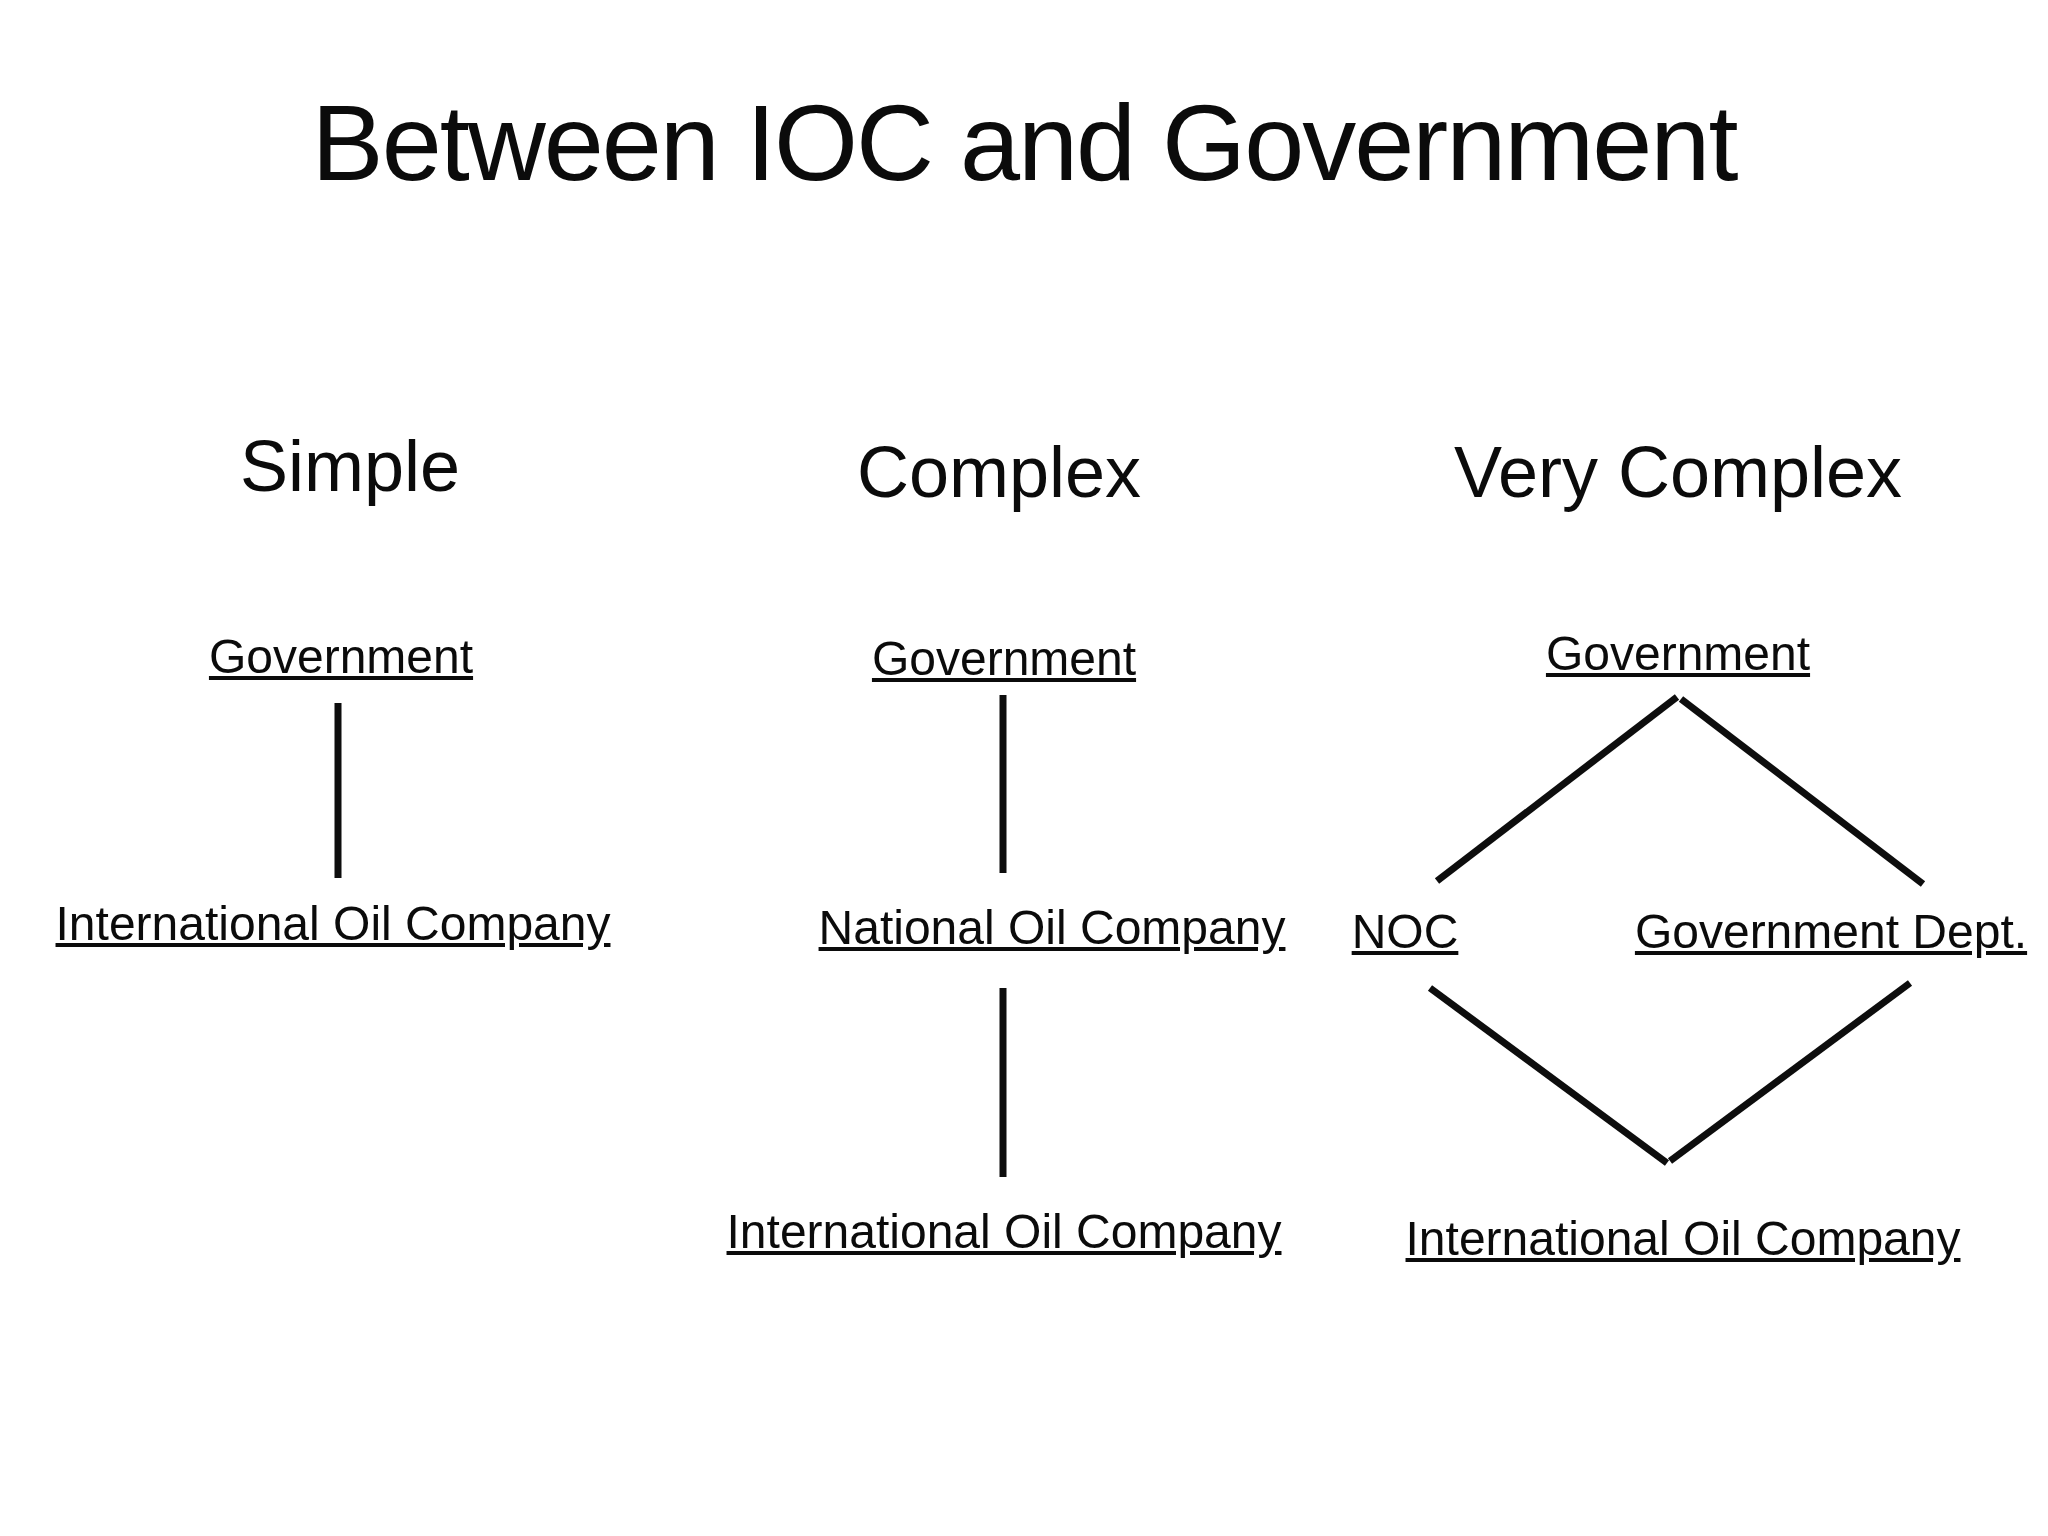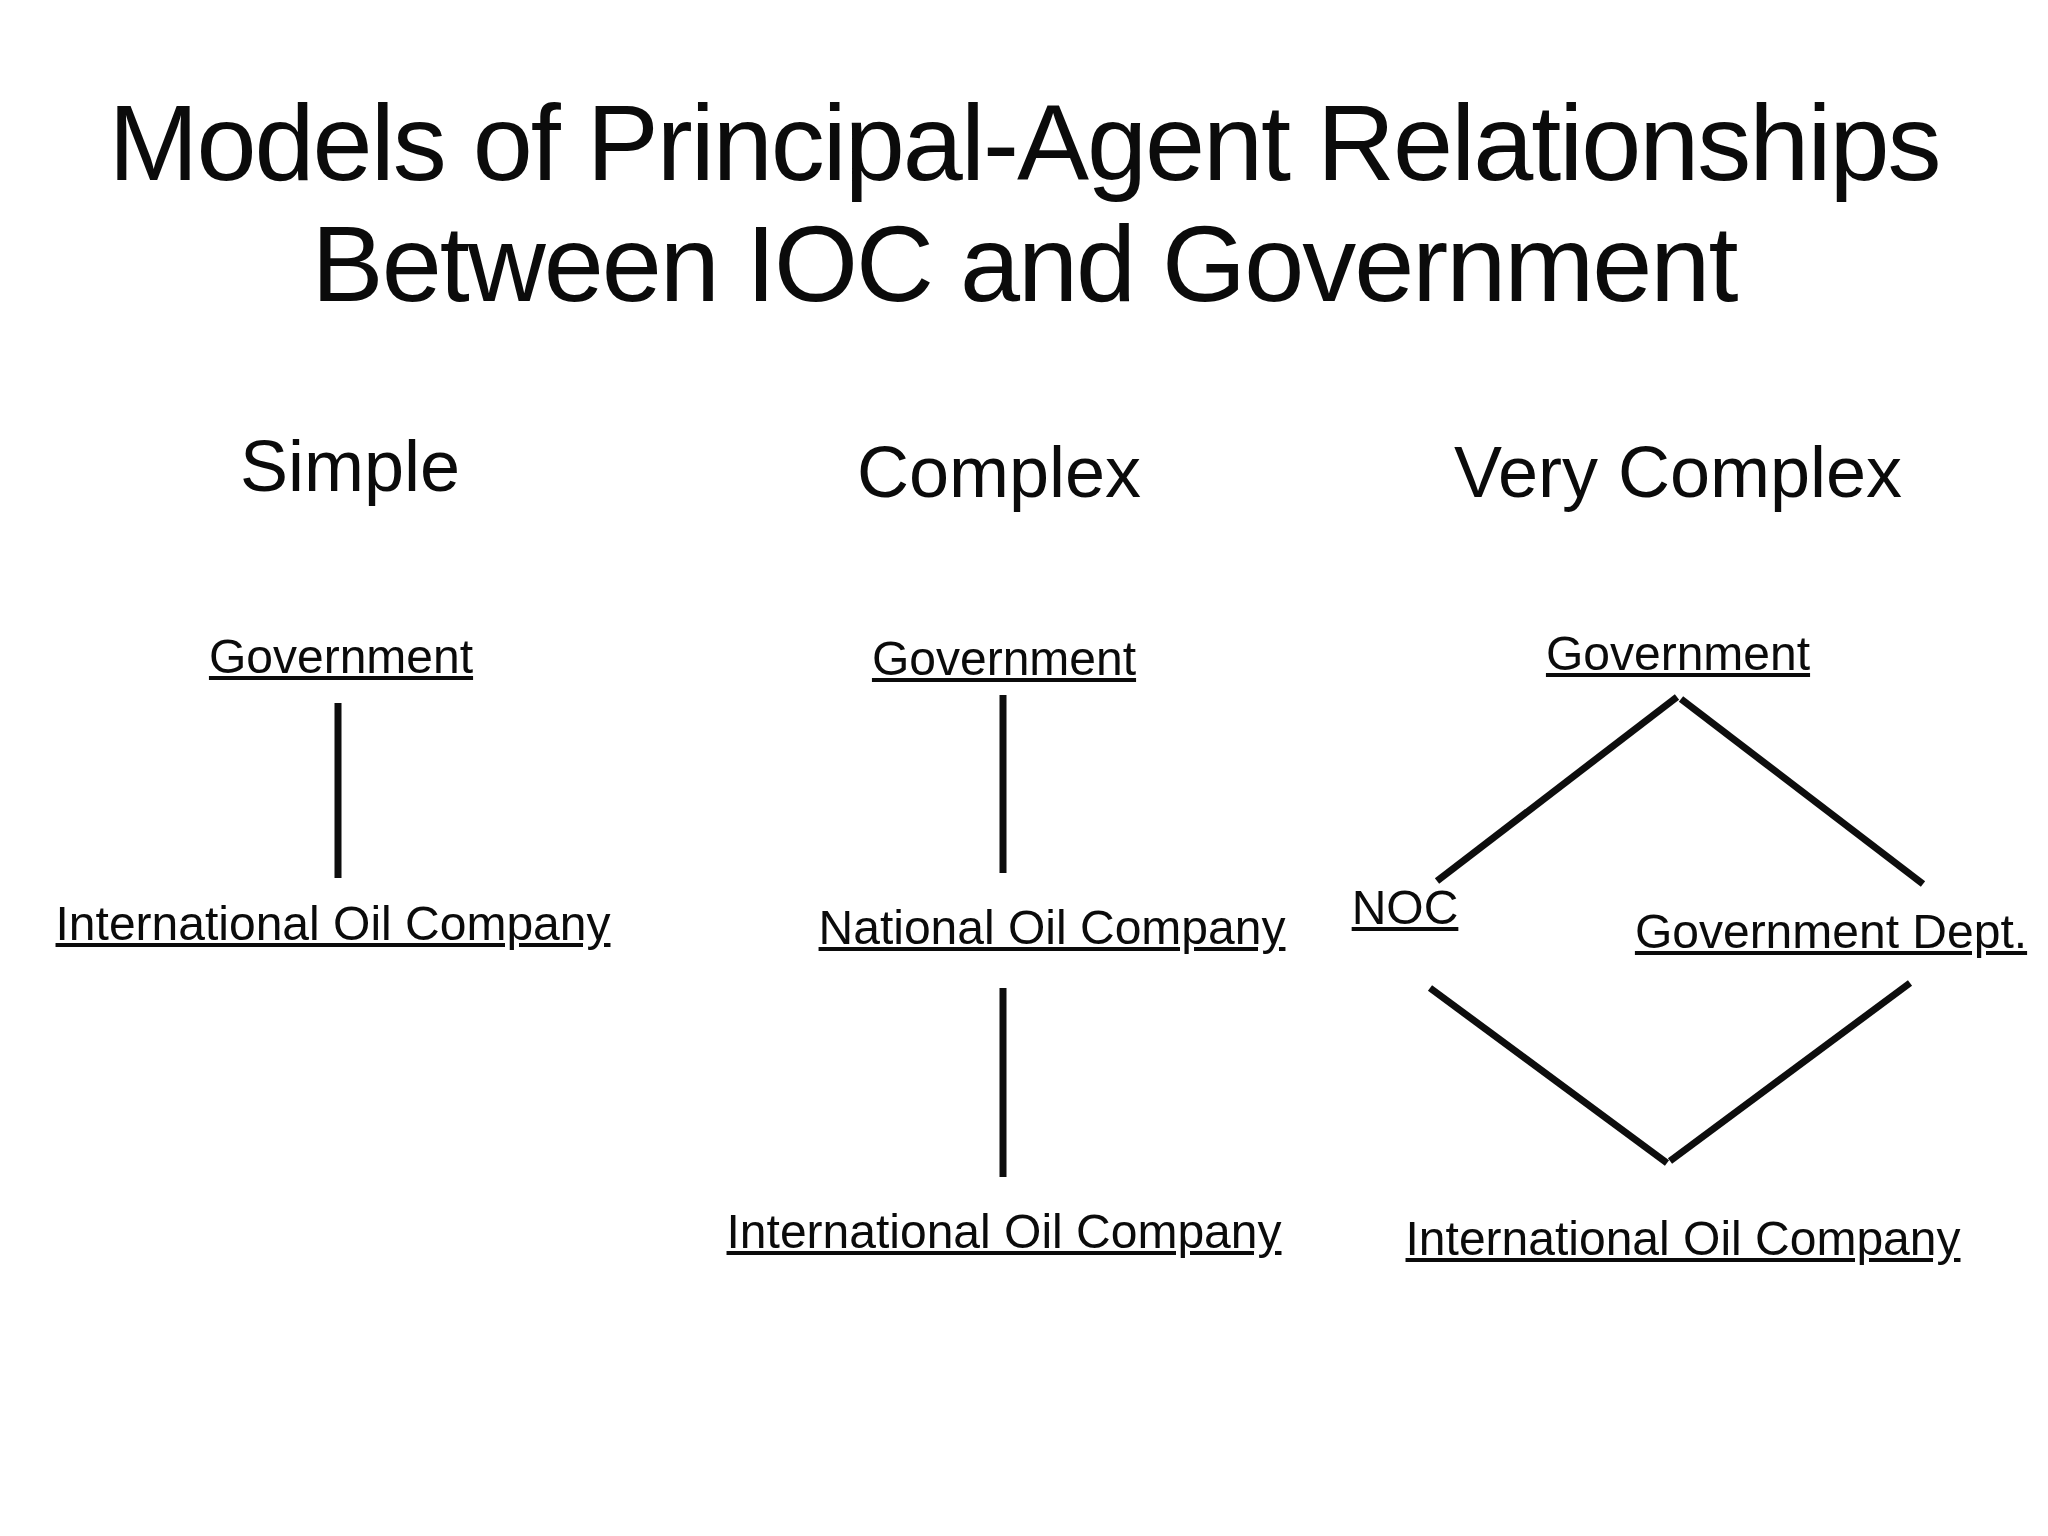--- a/index.html
+++ b/index.html
@@ -88,7 +88,6 @@
   </svg>
 
   <div class="slide-title">
-    <div>Models of Principal-Agent Relationships</div>
     <div>Between IOC and Government</div>
   </div>
 

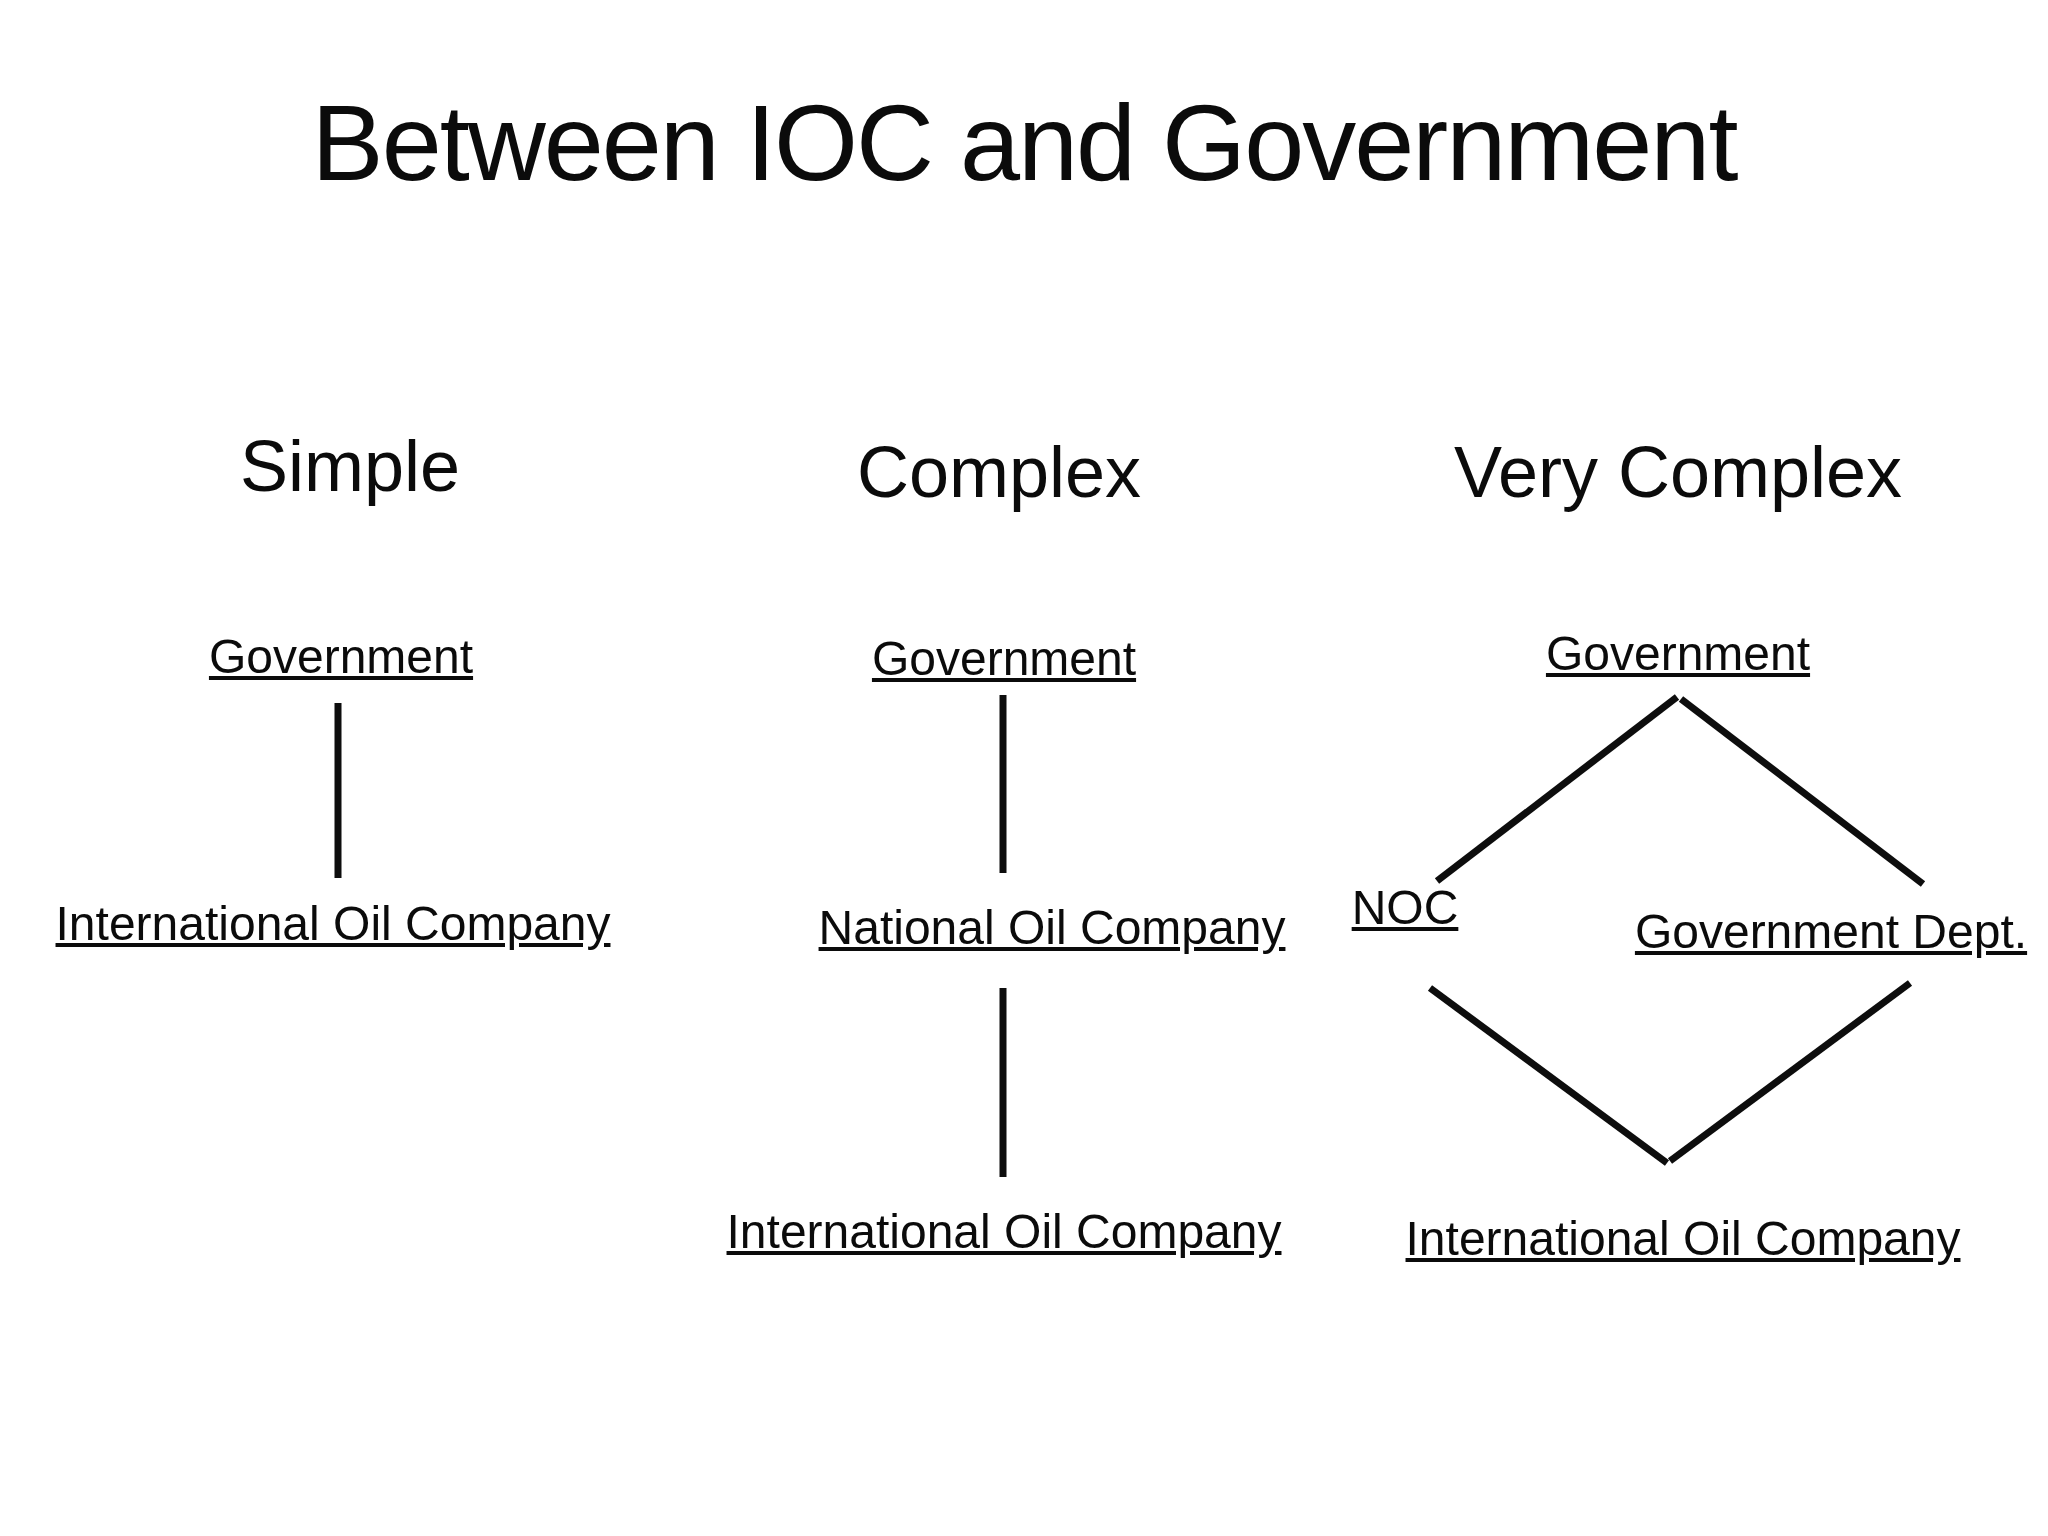--- a/index.html
+++ b/index.html
@@ -63,7 +63,7 @@
   #node-gov-very-complex { left: 1678px; top: 630px; }
   #node-ioc-simple       { left: 333px;  top: 900px; }
   #node-noc-complex      { left: 1004px; top: 904px; margin-left: 48px; }
-  #node-noc-very-complex { left: 1405px; top: 884px; }
+  #node-noc-very-complex { left: 1405px; top: 908px; }
   #node-reg-very-complex { left: 1831px; top: 908px; }
   #node-ioc-complex      { left: 1004px; top: 1208px; }
   #node-ioc-very-complex { left: 1683px; top: 1215px; }

